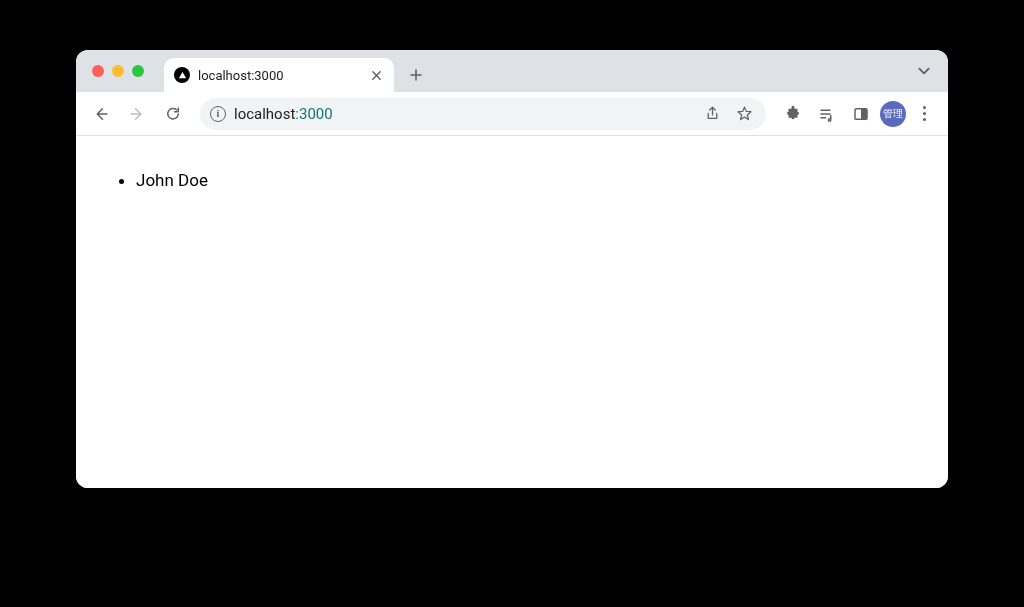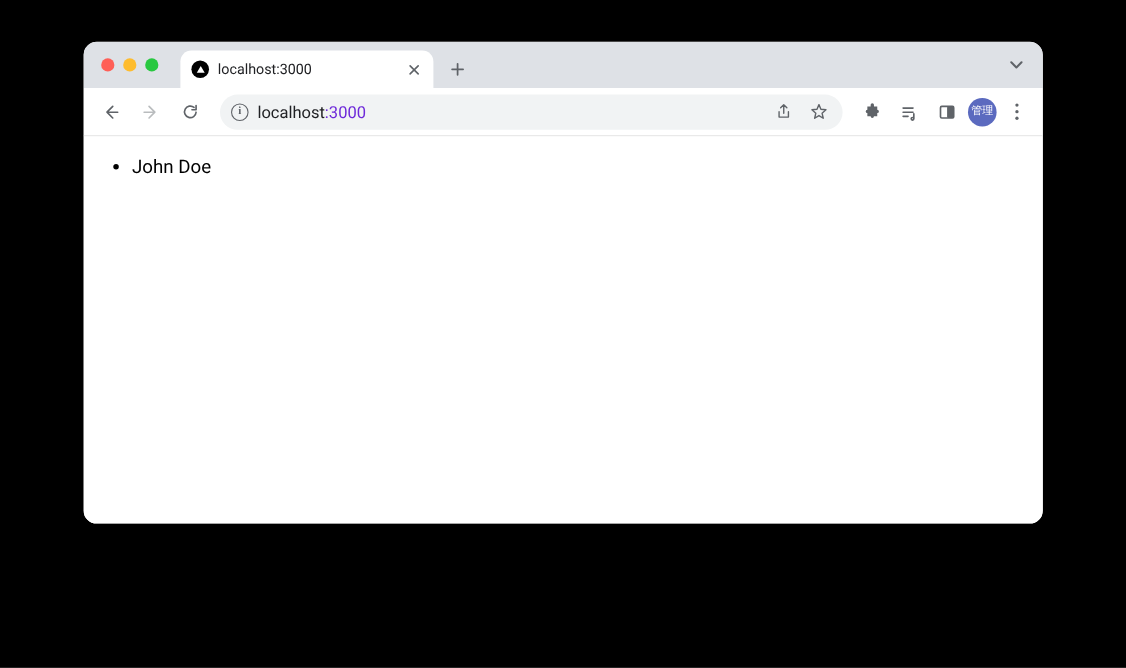--- a/index.html
+++ b/index.html
@@ -19,7 +19,7 @@
   }
   .browser-window {
     position: absolute;
-    top: 38px;
+    top: 50px;
     left: 76px;
     width: 872px;
     height: 438px;

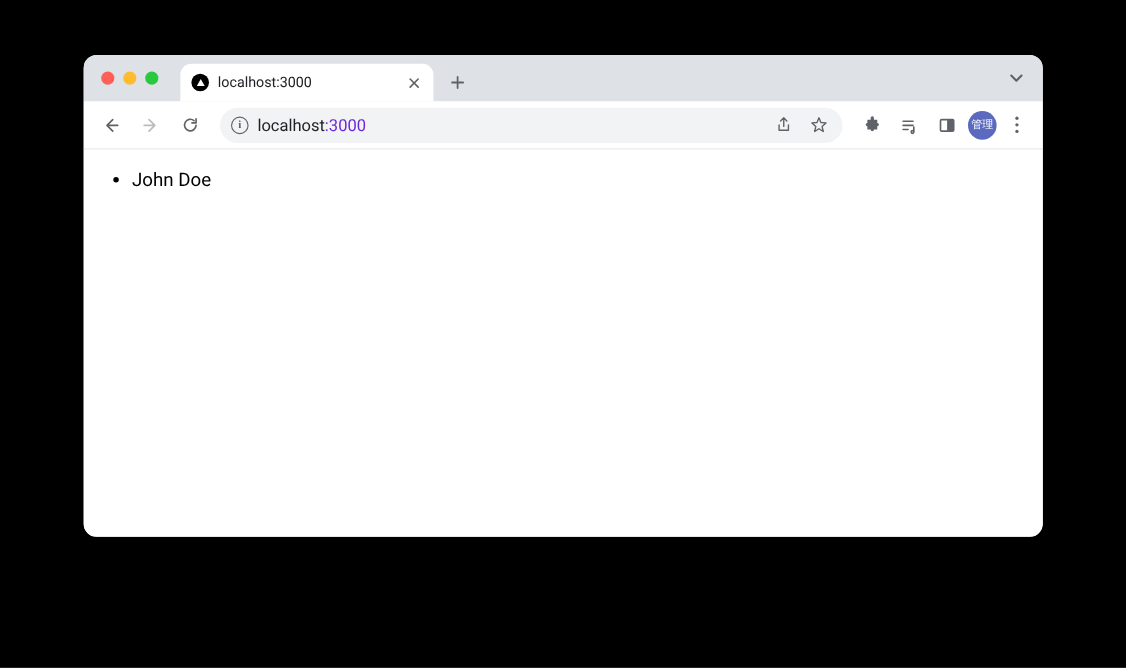--- a/index.html
+++ b/index.html
@@ -134,7 +134,7 @@
     font-family: Georgia, serif;
   }
   .omnibox .url { font-size: 15px; color: #202124; }
-  .omnibox .url .muted { color: #6d28d9; }
+  .omnibox .url .muted { color: #0f766e; }
   .omnibox .spacer { flex: 1; }
   .omx-icon { color:#5f6368; width:24px; height:24px; display:flex;align-items:center;justify-content:center; cursor:pointer;}
   .omx-icon svg { width:17px;height:17px; }

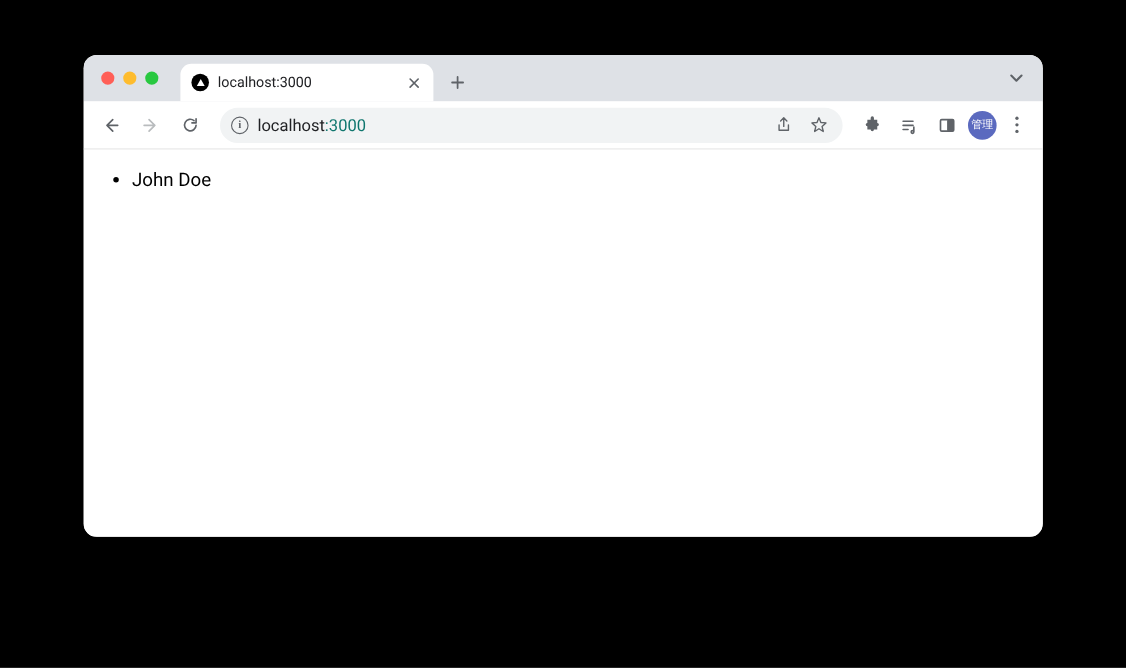--- a/index.html
+++ b/index.html
@@ -158,7 +158,7 @@
     overflow:auto;
   }
   .page ul { margin: 0; padding-left: 30px; }
-  .page li { margin: 0; padding: 0; }
+  .page li { margin: 16px; padding: 0; }
 </style>
 </head>
 <body>

